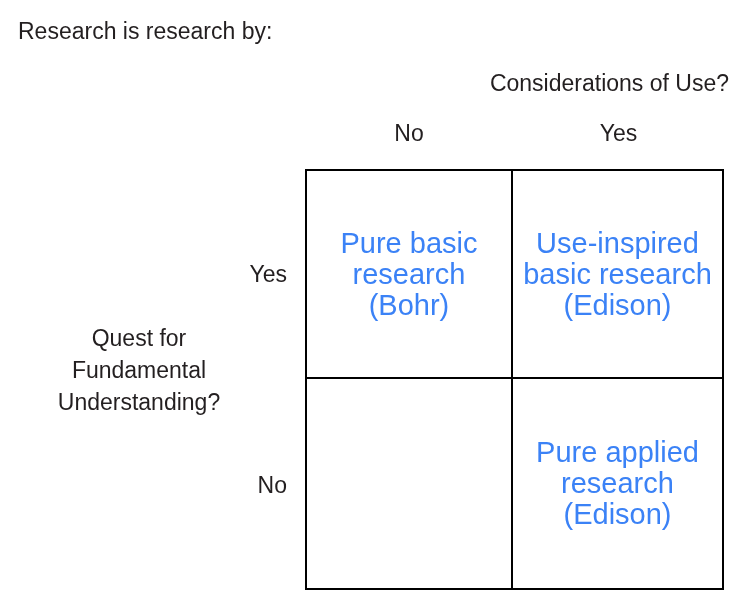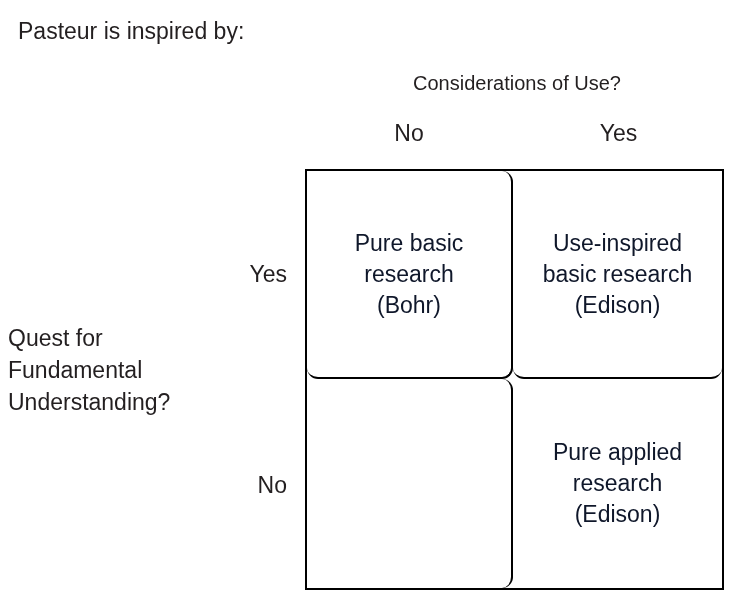--- a/index.html
+++ b/index.html
@@ -109,7 +109,7 @@
 
 <div id="canvas">
 
-  <div class="headline">Pasteur is inspired by:</div>
+  <div class="headline">Research is research by:</div>
 
   <div class="col-axis-title">Considerations of Use?</div>
 

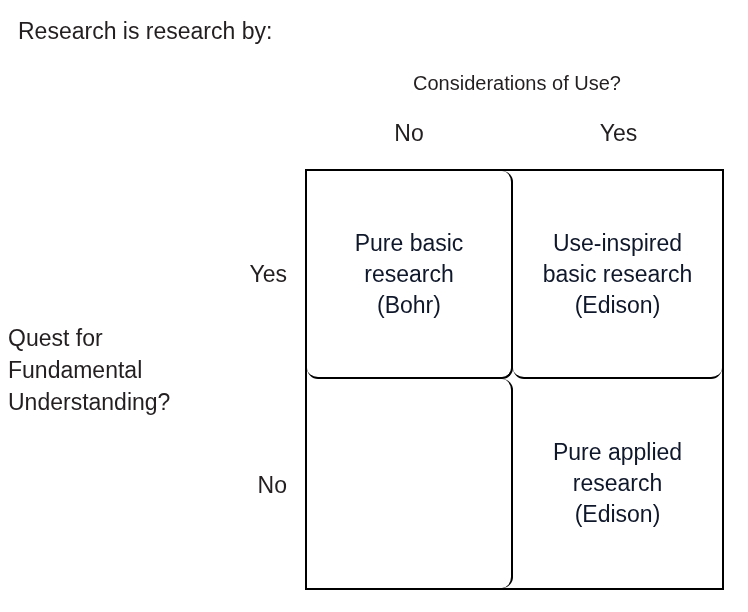--- a/index.html
+++ b/index.html
@@ -37,8 +37,8 @@
     left: 305px;
     top: 68px;
     width: 424px;
-    text-align: center;
-    font-size: 20px;
+    text-align: right;
+    font-size: 23px;
     line-height: 30px;
     white-space: nowrap;
   }

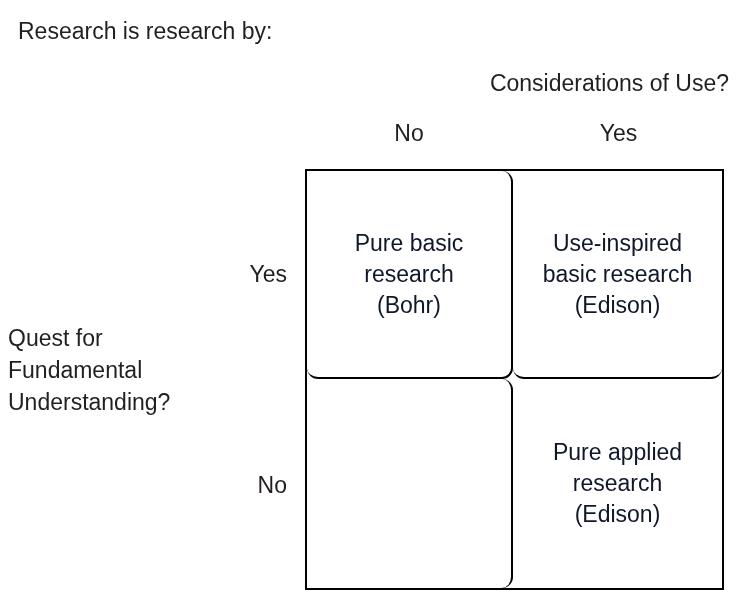--- a/index.html
+++ b/index.html
@@ -95,10 +95,9 @@
     justify-content: center;
     box-sizing: border-box;
     text-align: center;
-    font-size: 23px;
+    font-size: 29px;
     line-height: 31px;
-    color: #0f172a;
-    border-radius: 11px;
+    color: #3b82f6;
   }
   .cell.b-right  { border-right: 2px solid #000000; }
   .cell.b-bottom { border-bottom: 2px solid #000000; }

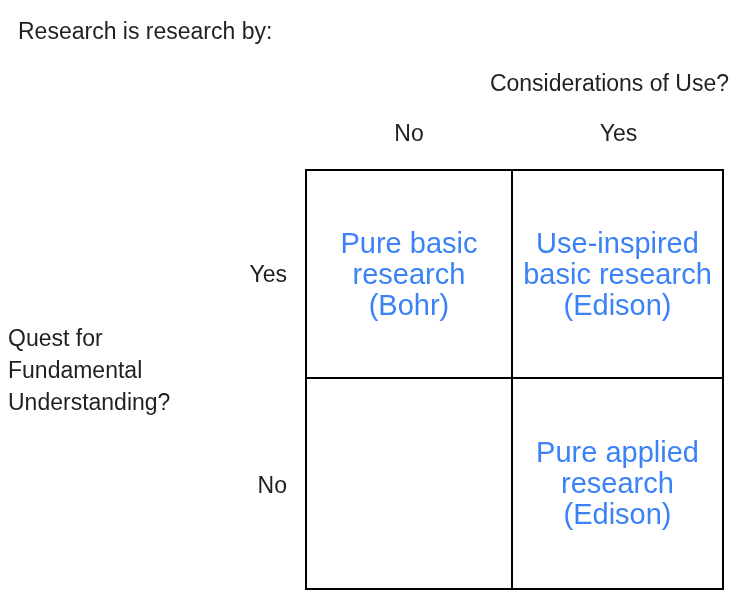--- a/index.html
+++ b/index.html
@@ -56,10 +56,10 @@
   
   .row-axis-title {
     position: absolute;
-    left: 8px;
+    left: 16px;
     top: 322px;
     width: 246px;
-    text-align: left;
+    text-align: center;
     font-size: 23px;
     line-height: 32px;
   }

